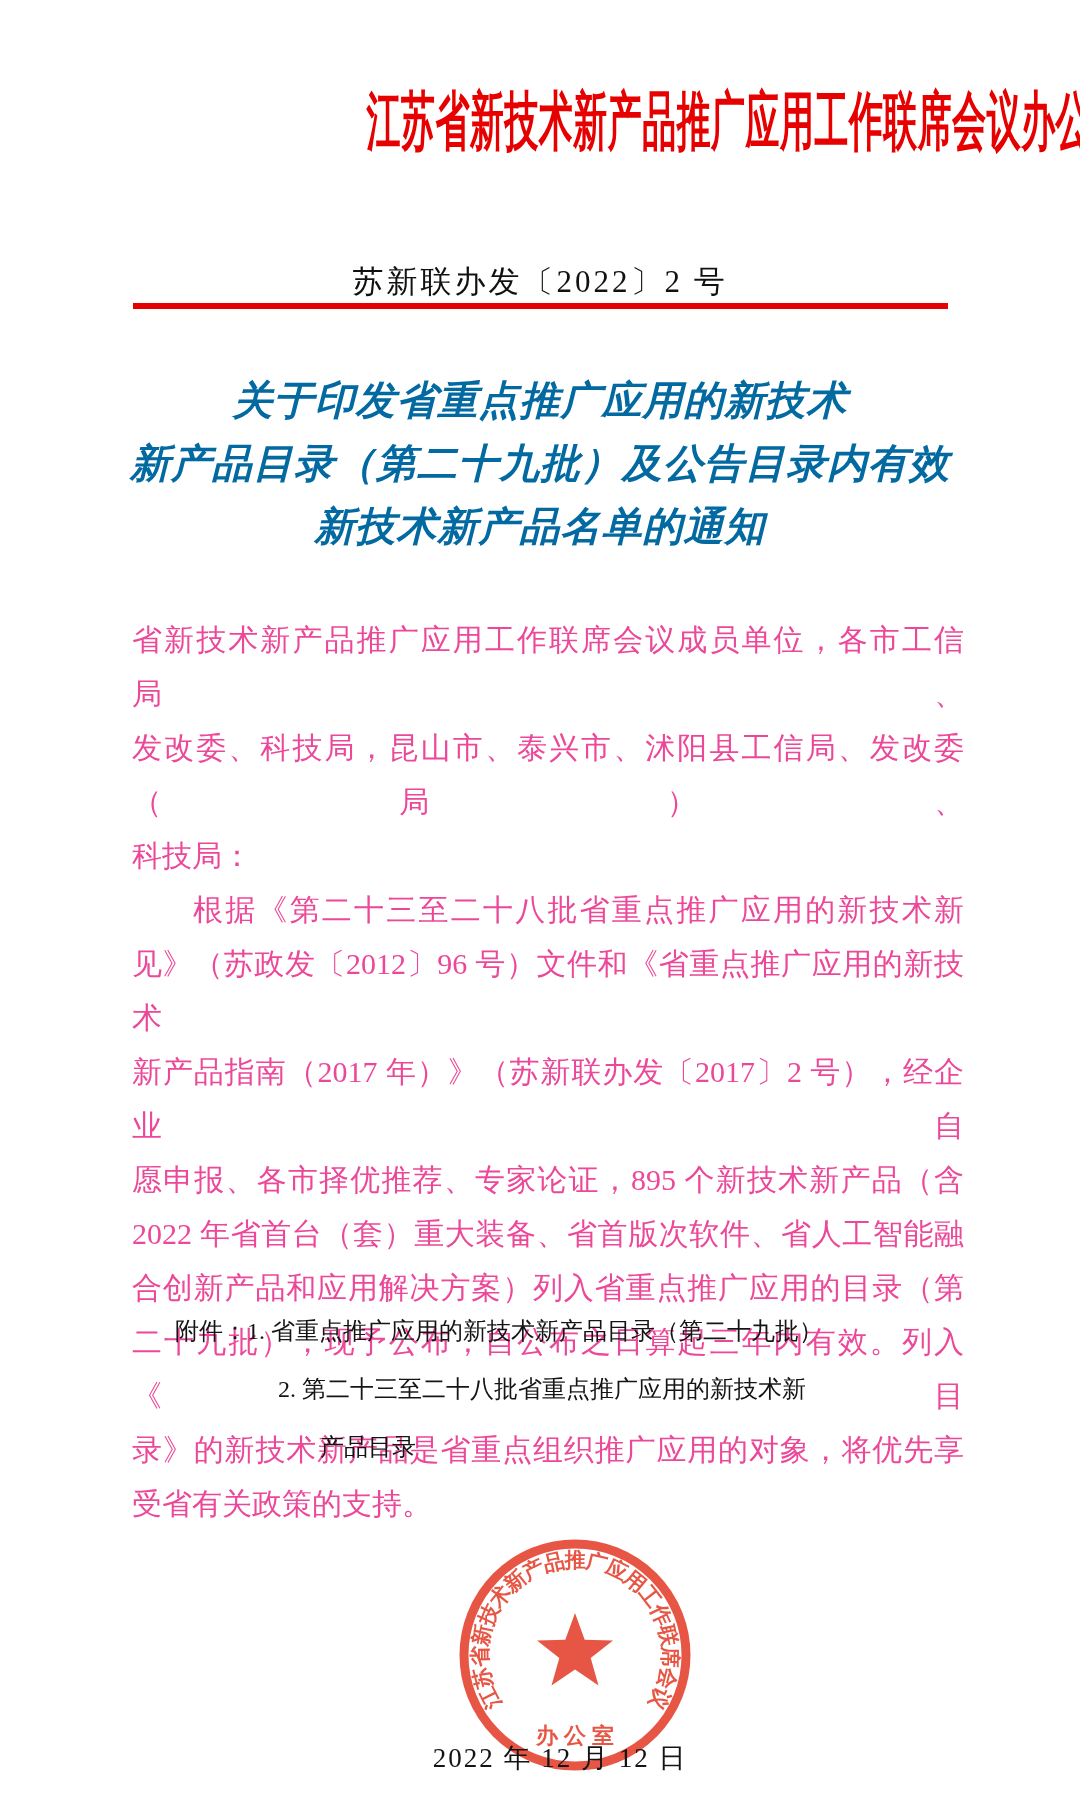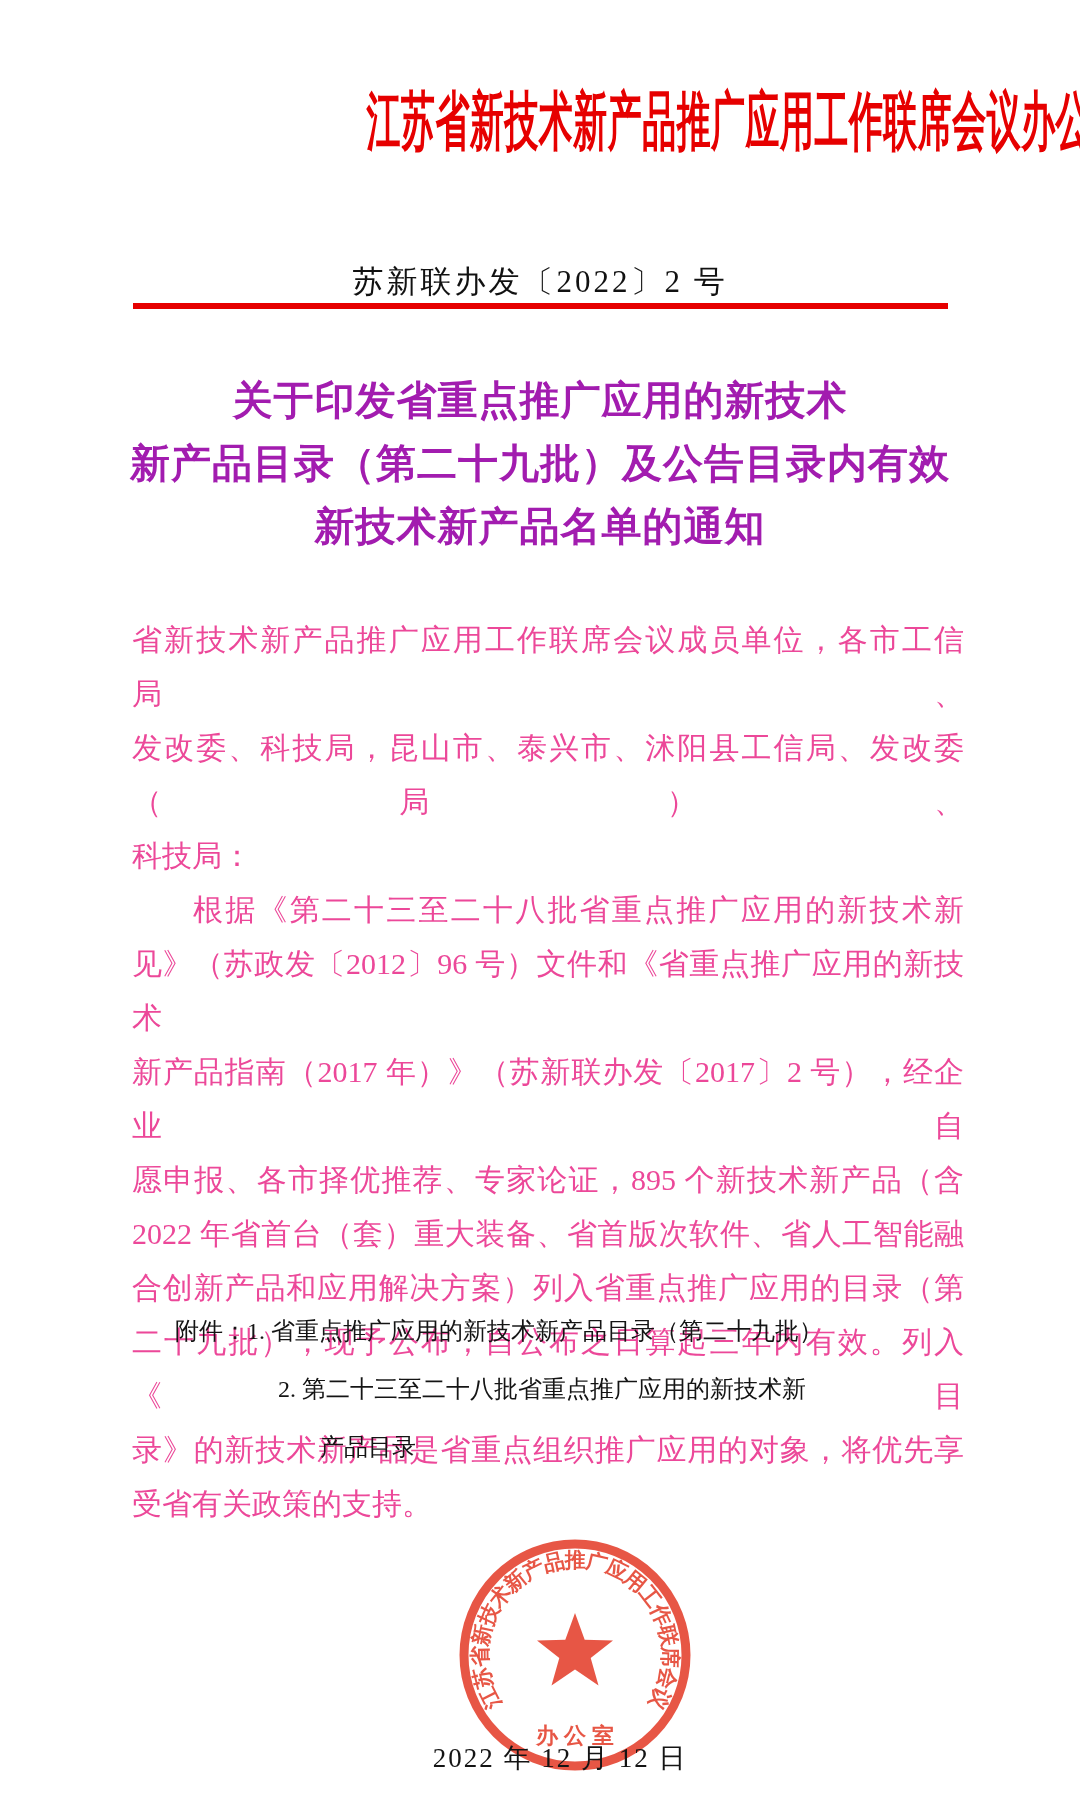--- a/index.html
+++ b/index.html
@@ -51,8 +51,9 @@
     font-size: 40px;
     font-weight: bold;
     line-height: 63px;
-    color: #a21caf;
+    color: #0369a1;
     letter-spacing: 1px;
+    font-style: italic;
   }
   .body-block {
     position: absolute;

